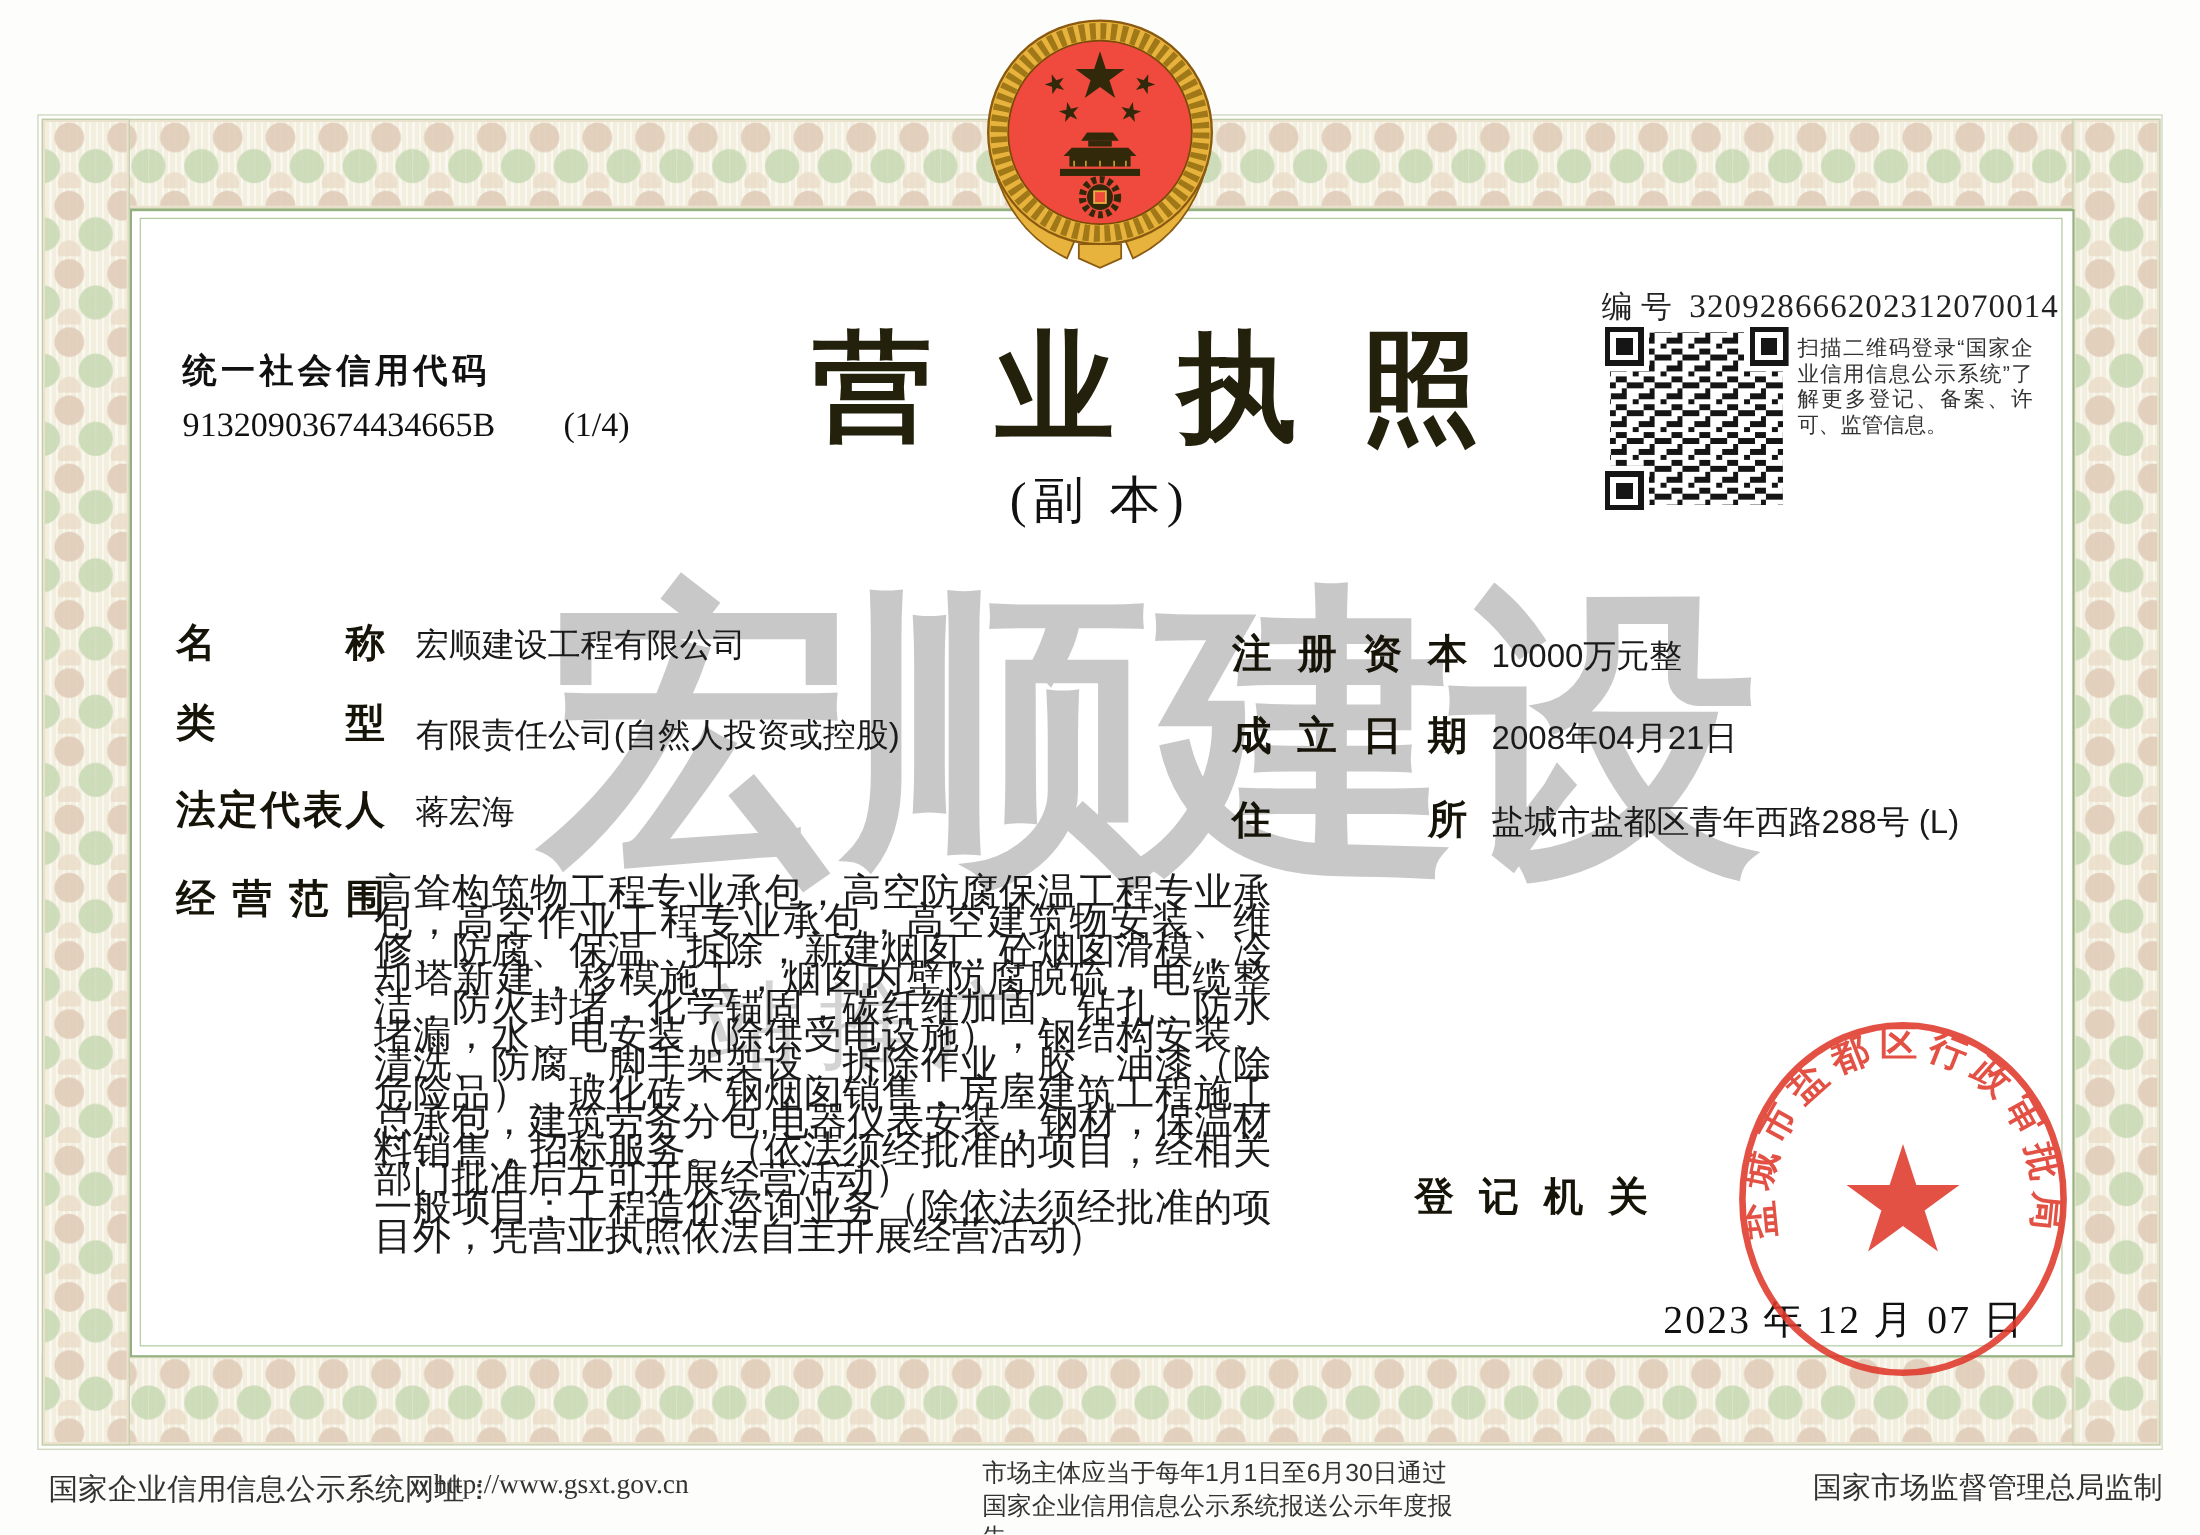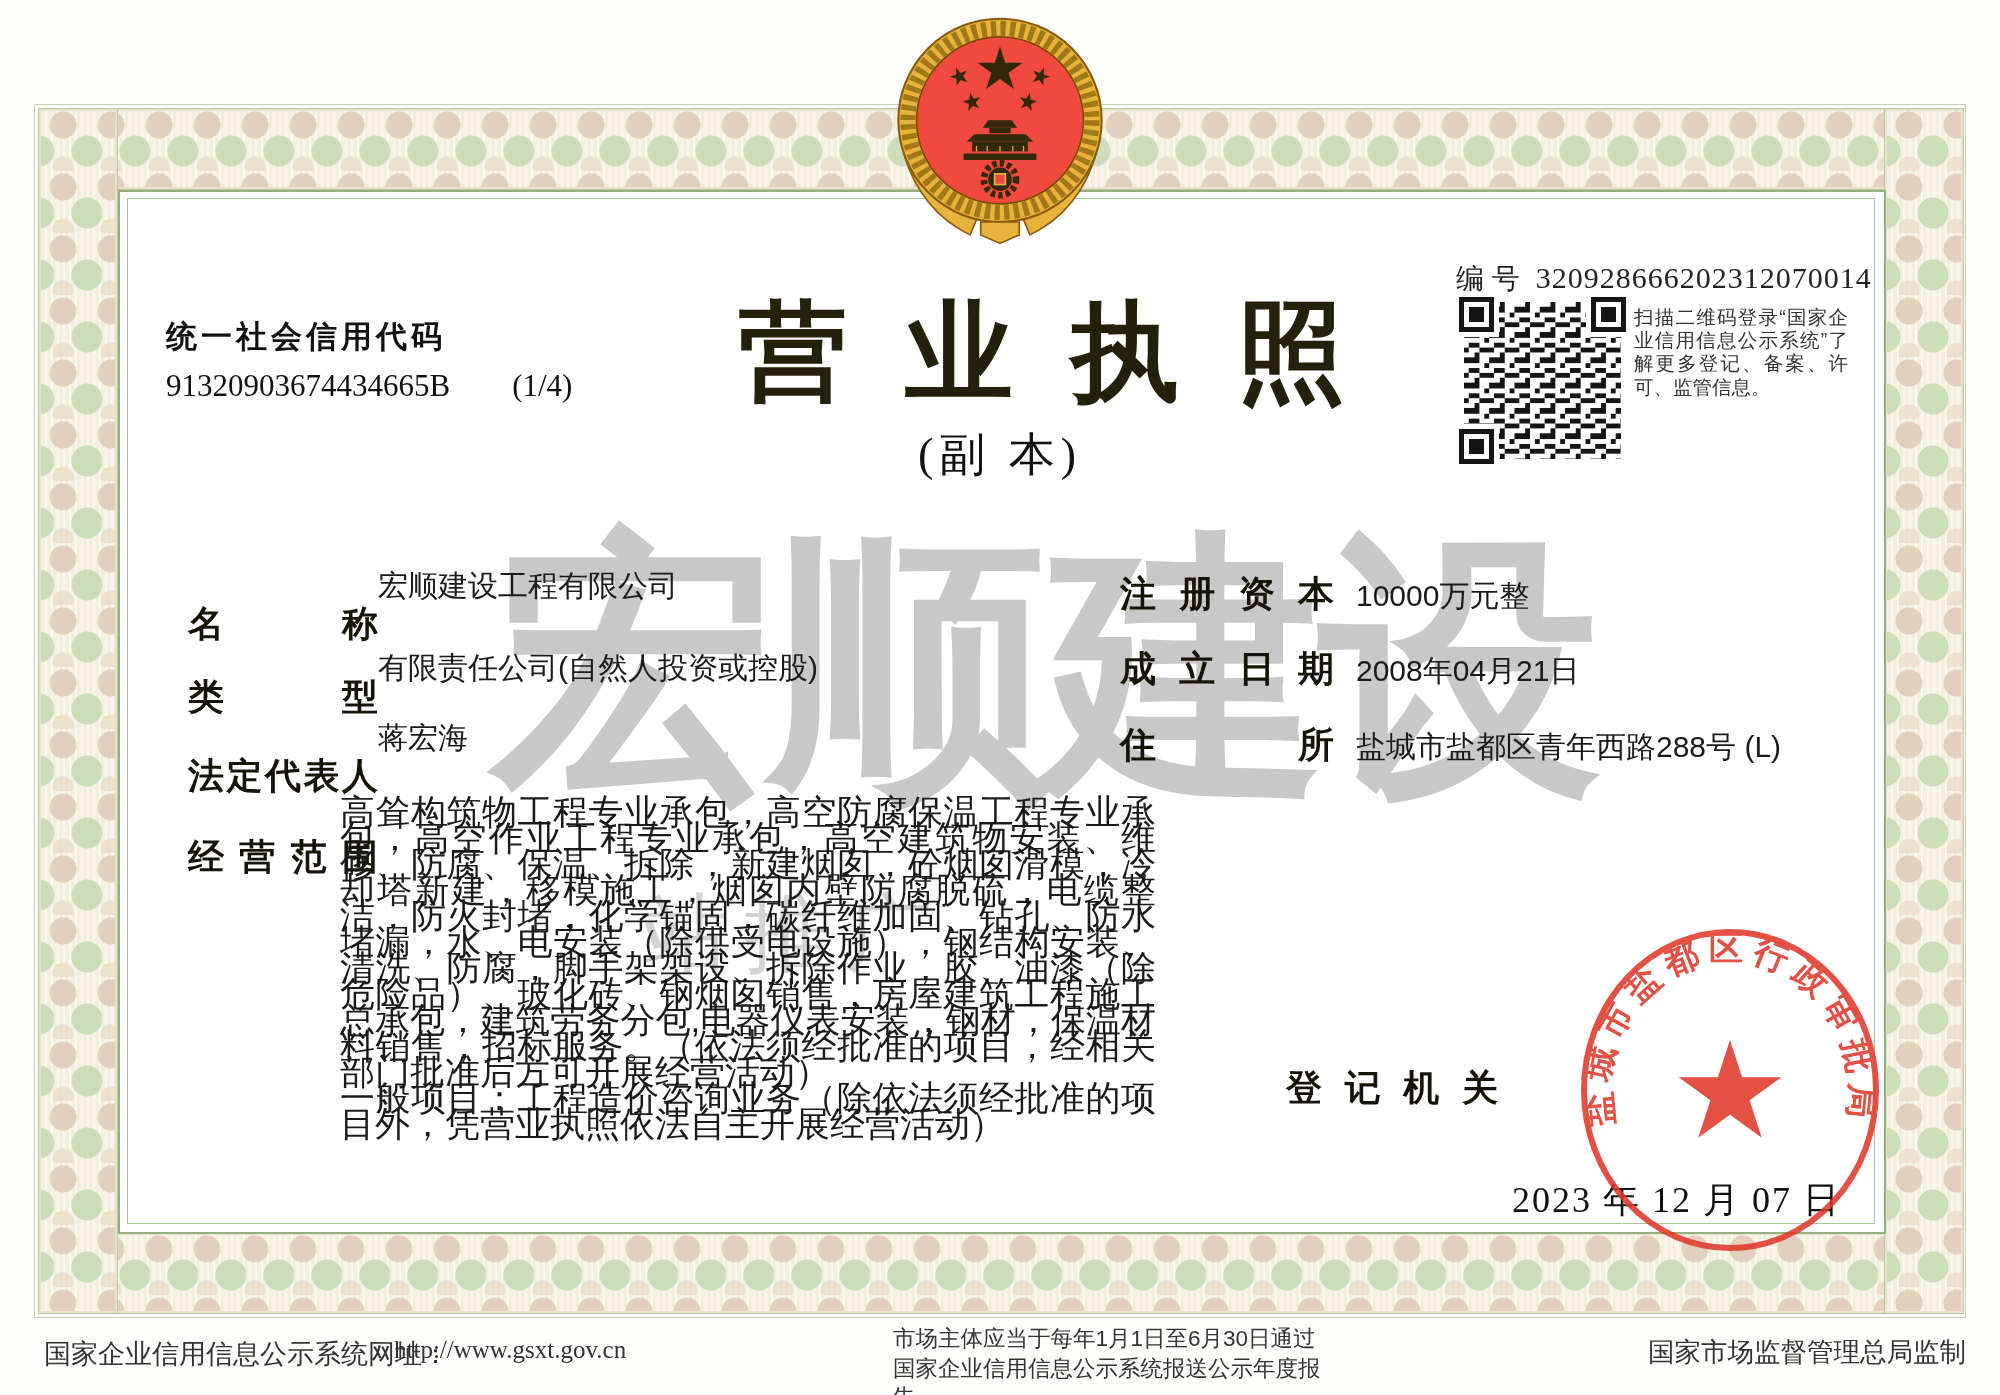--- a/index.html
+++ b/index.html
@@ -55,7 +55,7 @@
   
   .flabel{position:absolute;font-size:36px;font-weight:600;color:#161408;
        text-align:justify;text-align-last:justify;}
-  .flabel.lcol{left:188px;width:190px;margin-top:40px;}
+  .flabel.lcol{left:160px;width:190px;}
   .flabel.rcol{left:1120px;width:214px;}
   .fvalue{position:absolute;font-size:30px;color:#1a1a1a;white-space:nowrap;}
   .scope{position:absolute;left:340px;top:799px;width:816px;font-size:35px;line-height:26px;

